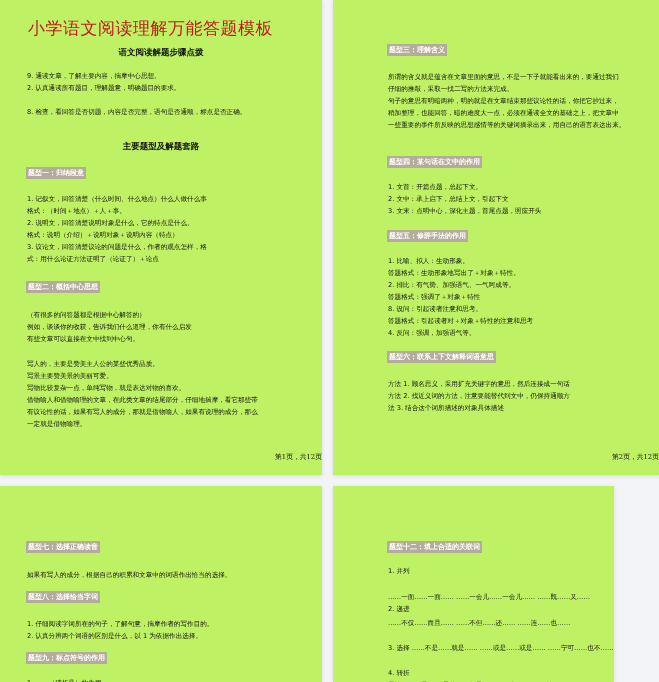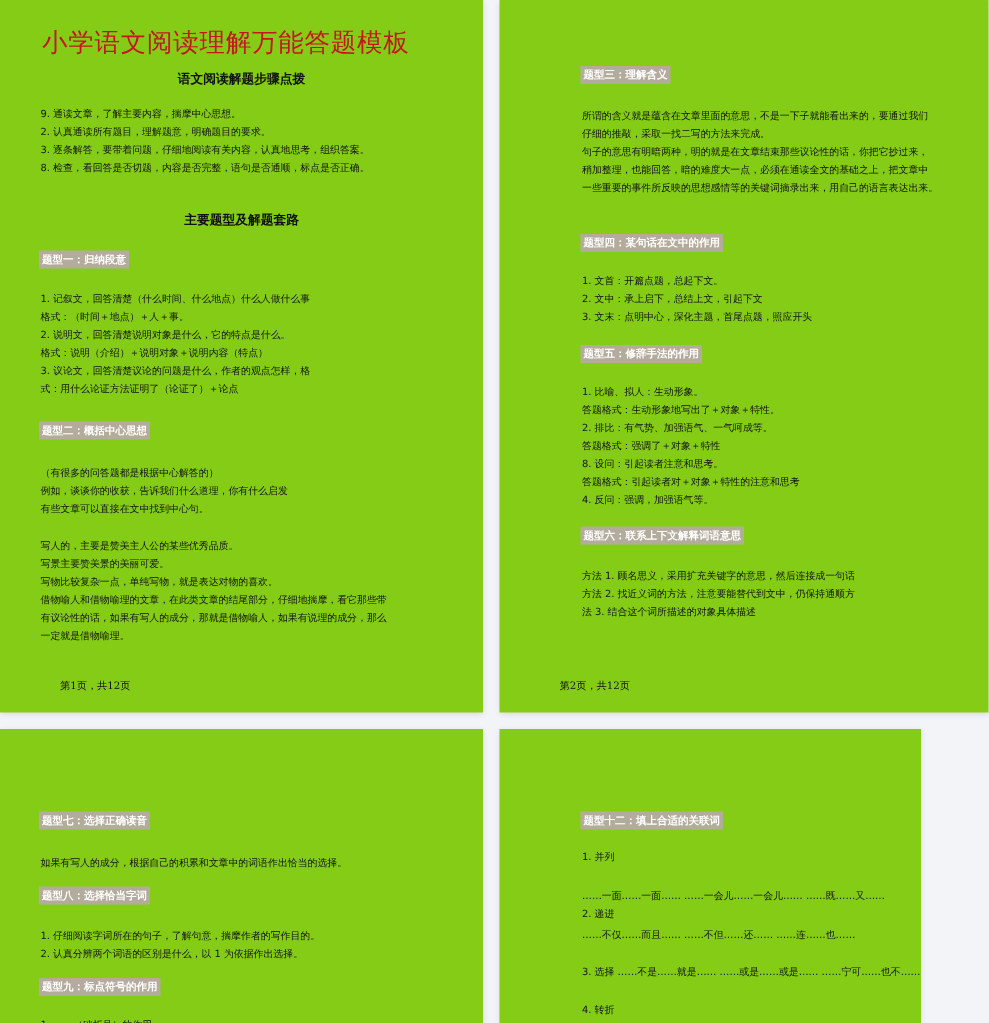--- a/index.html
+++ b/index.html
@@ -11,7 +11,7 @@
       position: relative;
     }
     .page {
-      position: absolute; background: #84cc16;
+      position: absolute; background: #bef264;
       box-shadow: 0 1px 4px rgba(0,0,0,0.12);
       overflow: hidden;
     }

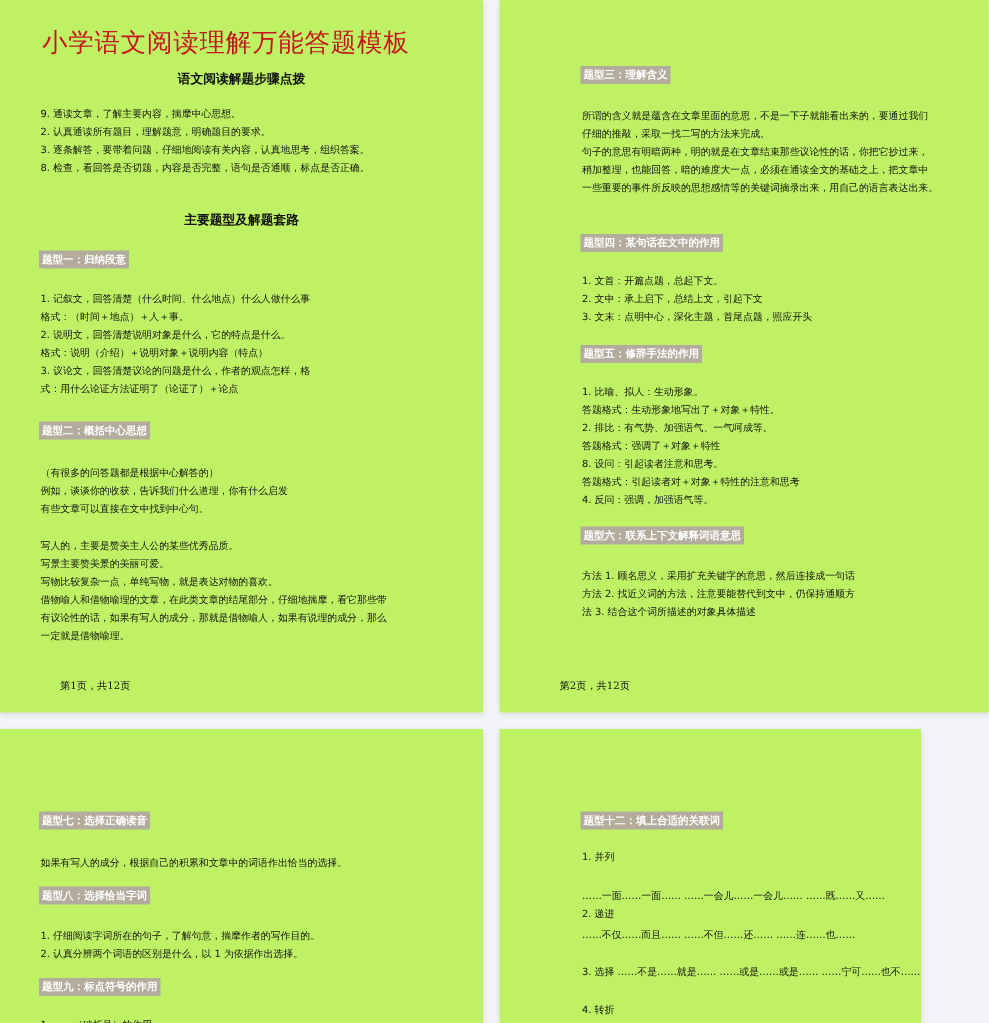--- a/index.html
+++ b/index.html
@@ -38,7 +38,6 @@
   <div class="abs sub-title" style="top:47px;">语文阅读解题步骤点拨</div>
   <div class="abs line" style="top:70px;">9. 通读文章，了解主要内容，揣摩中心思想。</div>
   <div class="abs line" style="top:82px;">2. 认真通读所有题目，理解题意，明确题目的要求。</div>
-  <div class="abs line" style="top:94px;">3. 逐条解答，要带着问题，仔细地阅读有关内容，认真地思考，组织答案。</div>
   <div class="abs line" style="top:106px;">8. 检查，看回答是否切题，内容是否完整，语句是否通顺，标点是否正确。</div>
 
   <div class="abs sub-title" style="top:141px;">主要题型及解题套路</div>

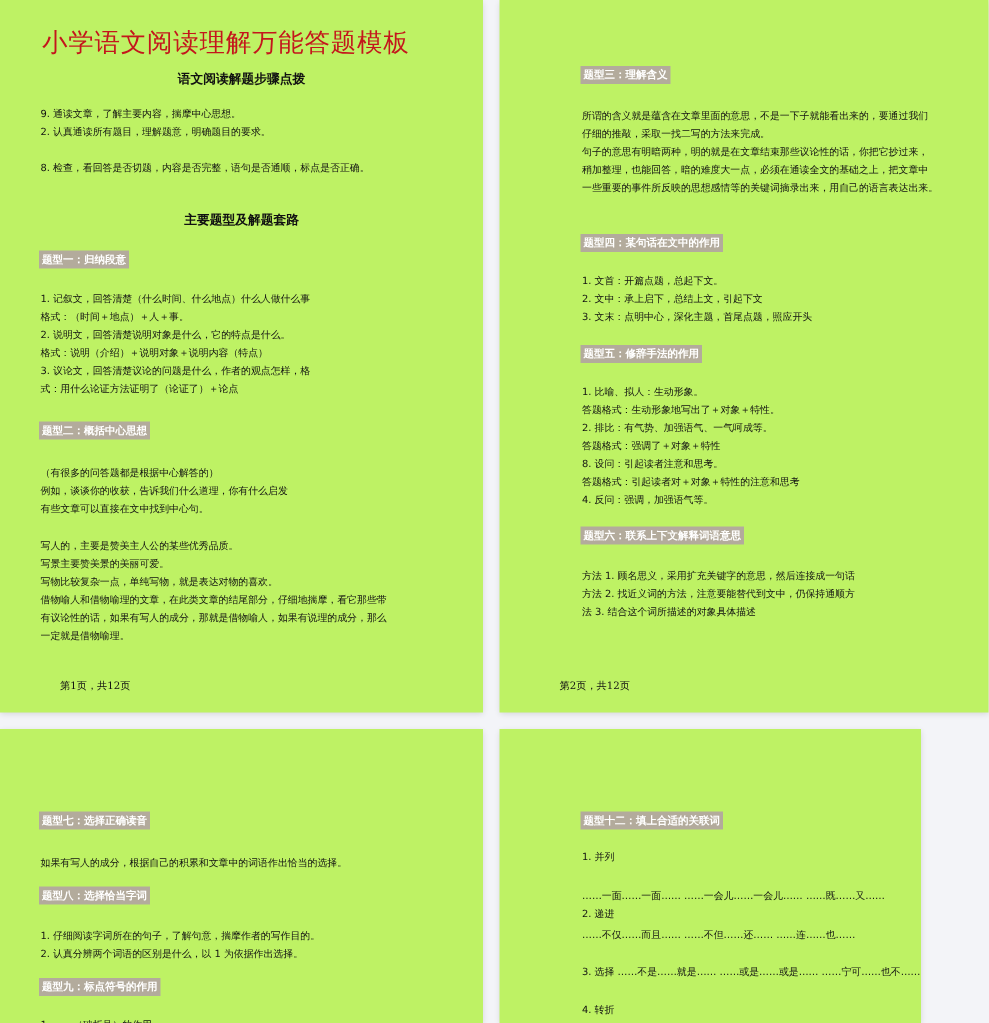--- a/index.html
+++ b/index.html
@@ -27,7 +27,7 @@
       position: absolute; background: #b3ab9c; color: #fff;
       font-size: 7px; font-weight: bold; padding: 1px 2px; line-height: 10px;
     }
-    .footer { font-size: 6.8px; font-family: "DejaVu Serif", serif; width: 100%; text-align: left; left: 0; padding-left: 40px; }
+    .footer { font-size: 6.8px; font-family: "DejaVu Serif", serif; width: 100%; text-align: right; left: 0; }
     .p2 .line, .p4 .line { left: 55px; }
   </style>
 </head>

